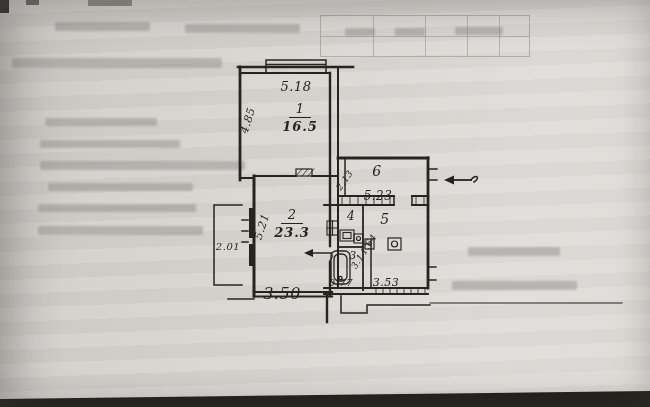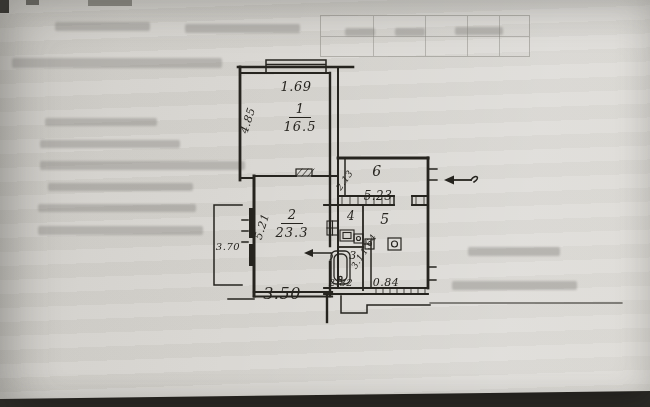--- a/index.html
+++ b/index.html
@@ -156,7 +156,7 @@
     </g>
   </svg>
 
-  <div class="lbl" style="left:272px;top:80px;width:48px;font-size:13px">1.69</div>
+  <div class="lbl" style="left:272px;top:80px;width:48px;font-size:13px">5.18</div>
   <div class="frac" style="left:278px;top:100px;width:44px">
     <span class="num">1</span>
     <span class="den">16.5</span>

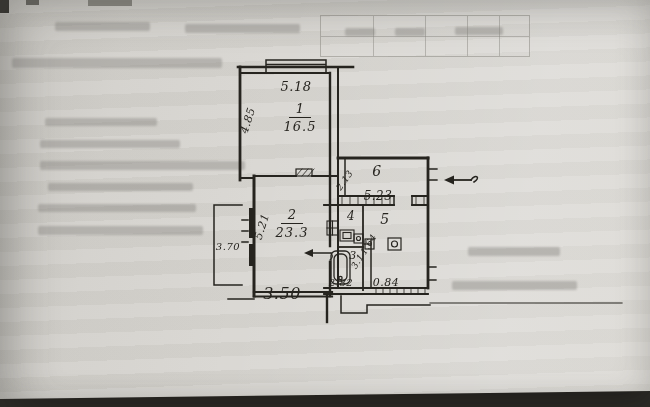--- a/index.html
+++ b/index.html
@@ -26,7 +26,7 @@
     text-align:center;letter-spacing:.5px;line-height:1;}
   .frac{position:absolute;text-align:center;color:#26241f;font-style:italic;line-height:1.05;}
   .frac .num{display:inline-block;padding:0 7px 1px 7px;border-bottom:1.4px solid #26241f;font-size:13px;}
-  .frac .den{display:block;padding-top:2px;font-size:13px;letter-spacing:1px;}
+  .frac .den{display:block;padding-top:2px;font-size:13px;letter-spacing:1px;font-weight:bold;}
   svg{position:absolute;left:0;top:0;}
 </style>
 </head>

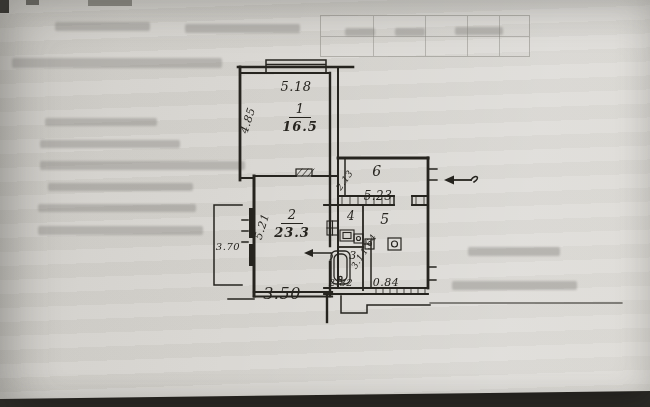--- a/index.html
+++ b/index.html
@@ -170,7 +170,7 @@
   <div class="lbl" style="left:242px;top:221px;width:40px;font-size:11px;transform:rotate(-72deg)">5.21</div>
   <div class="lbl" style="left:258px;top:286px;width:48px;font-size:16px">3.50</div>
 
-  <div class="lbl" style="left:213px;top:242px;width:30px;font-size:10px">3.70</div>
+  <div class="lbl" style="left:213px;top:242px;width:30px;font-size:10px">2.01</div>
 
   <div class="lbl" style="left:368px;top:164px;width:18px;font-size:14px">6</div>
   <div class="lbl" style="left:356px;top:190px;width:44px;font-size:12px">5.23</div>

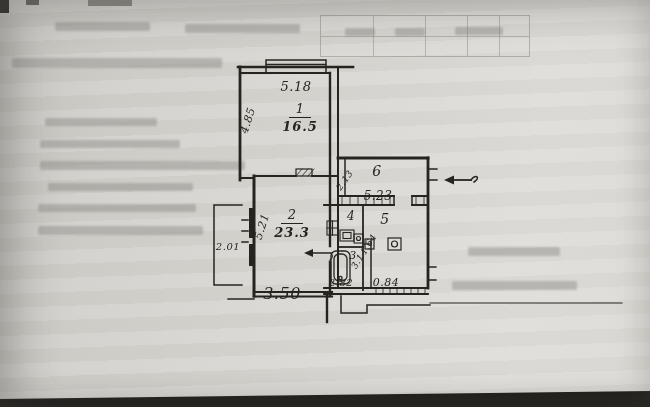--- a/index.html
+++ b/index.html
@@ -181,7 +181,7 @@
   <div class="lbl" style="left:368px;top:277px;width:36px;font-size:11px">0.84</div>
 
   <div class="lbl" style="left:347px;top:250px;width:12px;font-size:11px">3</div>
-  <div class="lbl" style="left:326px;top:278px;width:30px;font-size:10px">2.82</div>
+  <div class="lbl" style="left:326px;top:278px;width:30px;font-size:10px">0.77</div>
 
   <div class="lbl" style="left:356px;top:240px;width:26px;font-size:9px;transform:rotate(-58deg)">1.64</div>
   <div class="lbl" style="left:348px;top:257px;width:20px;font-size:9px;transform:rotate(-58deg)">3.1</div>

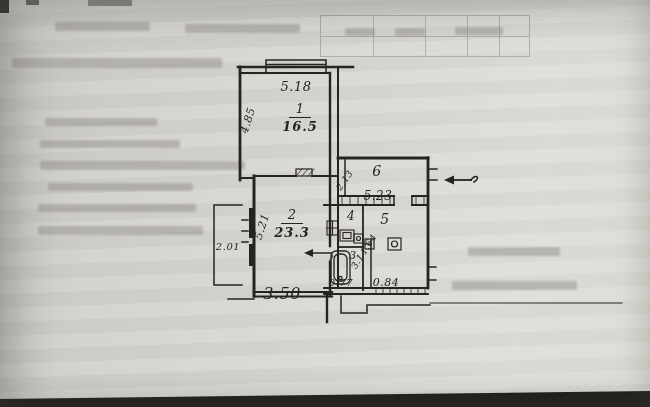--- a/index.html
+++ b/index.html
@@ -178,7 +178,7 @@
 
   <div class="lbl" style="left:344px;top:210px;width:14px;font-size:12px">4</div>
   <div class="lbl" style="left:377px;top:212px;width:16px;font-size:14px">5</div>
-  <div class="lbl" style="left:368px;top:277px;width:36px;font-size:11px">0.84</div>
+  <div class="lbl" style="left:368px;top:277px;width:36px;font-size:11px">3.53</div>
 
   <div class="lbl" style="left:347px;top:250px;width:12px;font-size:11px">3</div>
   <div class="lbl" style="left:326px;top:278px;width:30px;font-size:10px">0.77</div>

